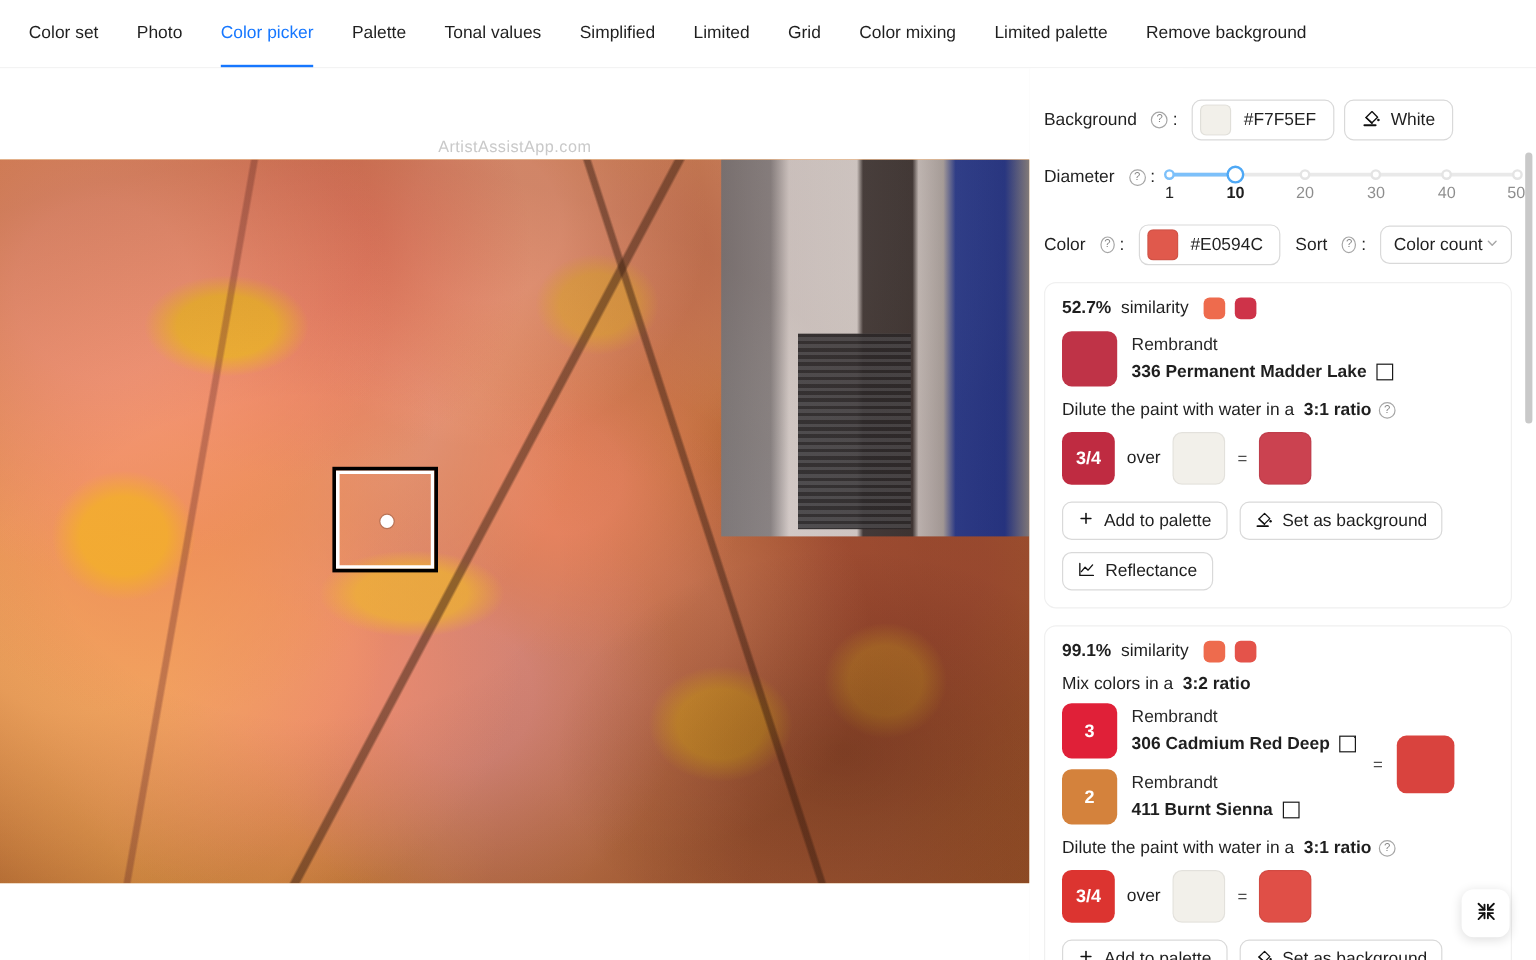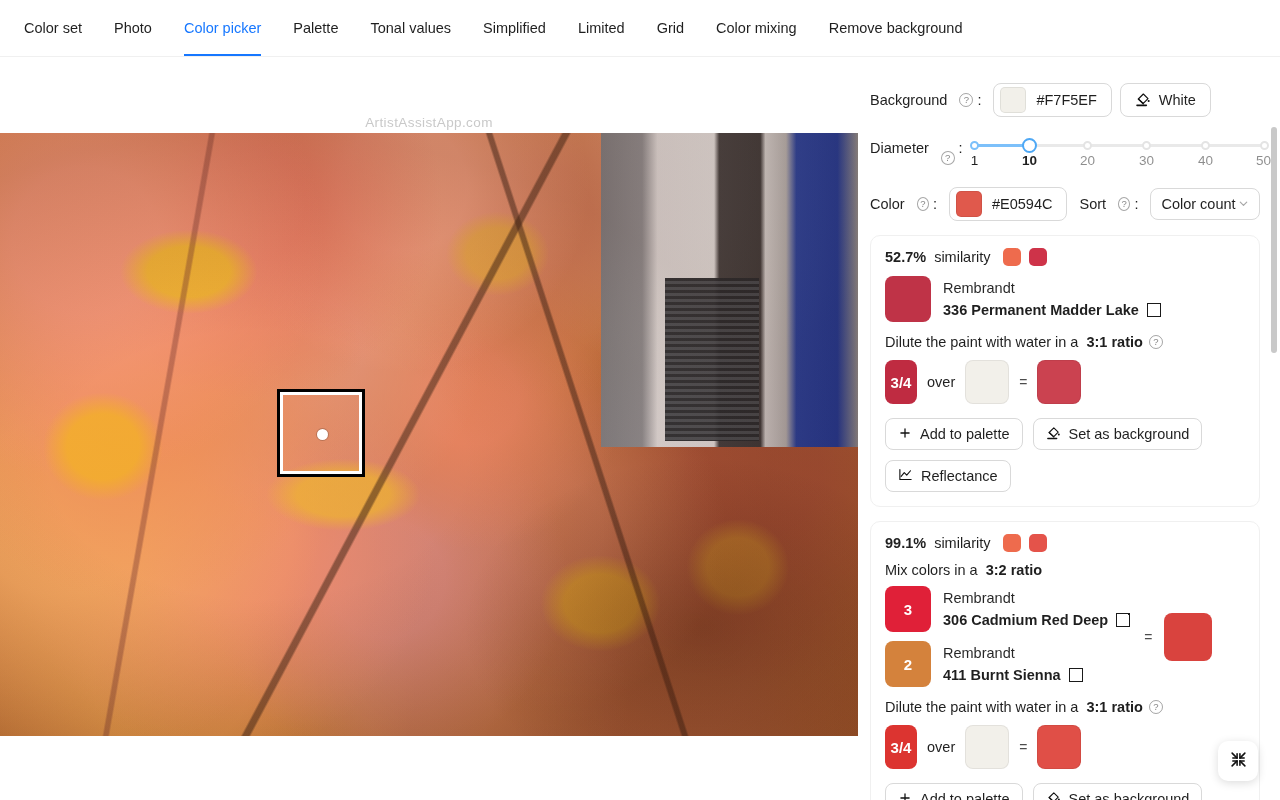--- a/index.html
+++ b/index.html
@@ -292,6 +292,9 @@
     </div>
   <div class="tab">
       <span>Color mixing</span>
+    </div>
+  <div class="tab">
+      <span>Limited palette</span>
     </div>
   <div class="tab">
       <span>Remove background</span>

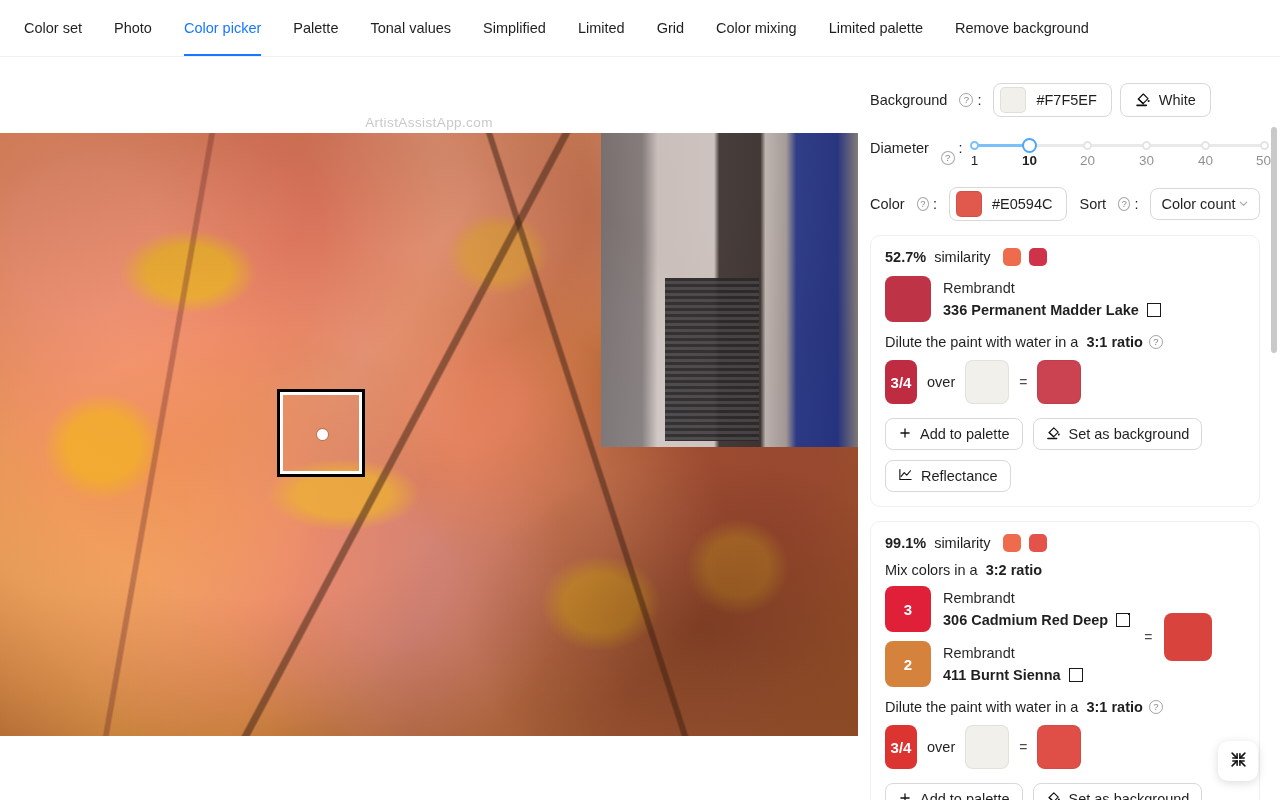--- a/index.html
+++ b/index.html
@@ -355,7 +355,7 @@
     </button>
   </div>
 
-  <div class="row" style="margin-top:14px; align-items:flex-end;">
+  <div class="row" style="margin-top:14px; align-items:flex-start;">
     <span class="lbl" style="line-height:34px;">Diameter</span>
     <span class="qmark" style="margin-top:10px;">?</span>
     <span class="lbl" style="margin-left:-6px; line-height:34px;">:</span>

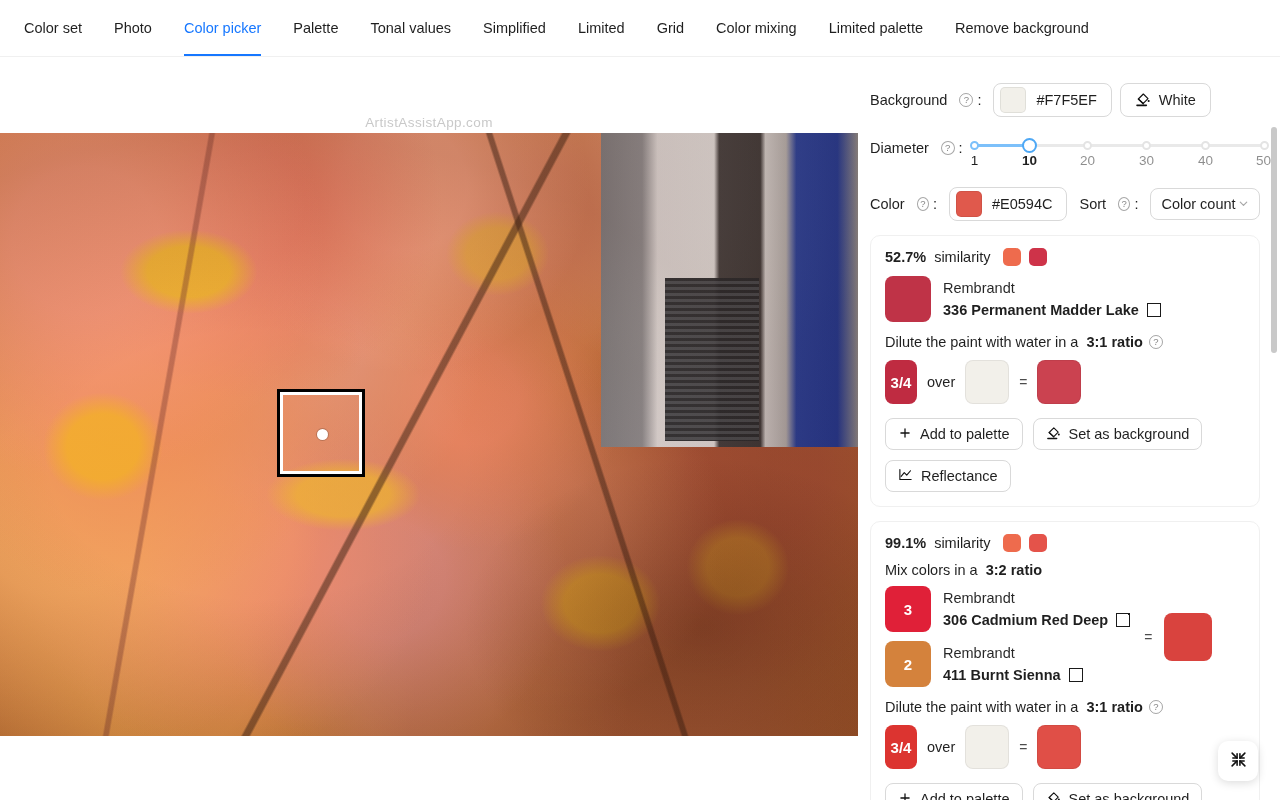--- a/index.html
+++ b/index.html
@@ -240,7 +240,7 @@
   .bold { font-weight: 700; }
   .dilute-row { display: flex; align-items: center; gap: 10px; margin-top: 10px; }
   .frac {
-    width: 32px; height: 44px; border-radius: 8px;
+    width: 44px; height: 44px; border-radius: 8px;
     display: flex; align-items: center; justify-content: center;
     color: #fff; font-weight: 700; font-size: 15px;
   }

